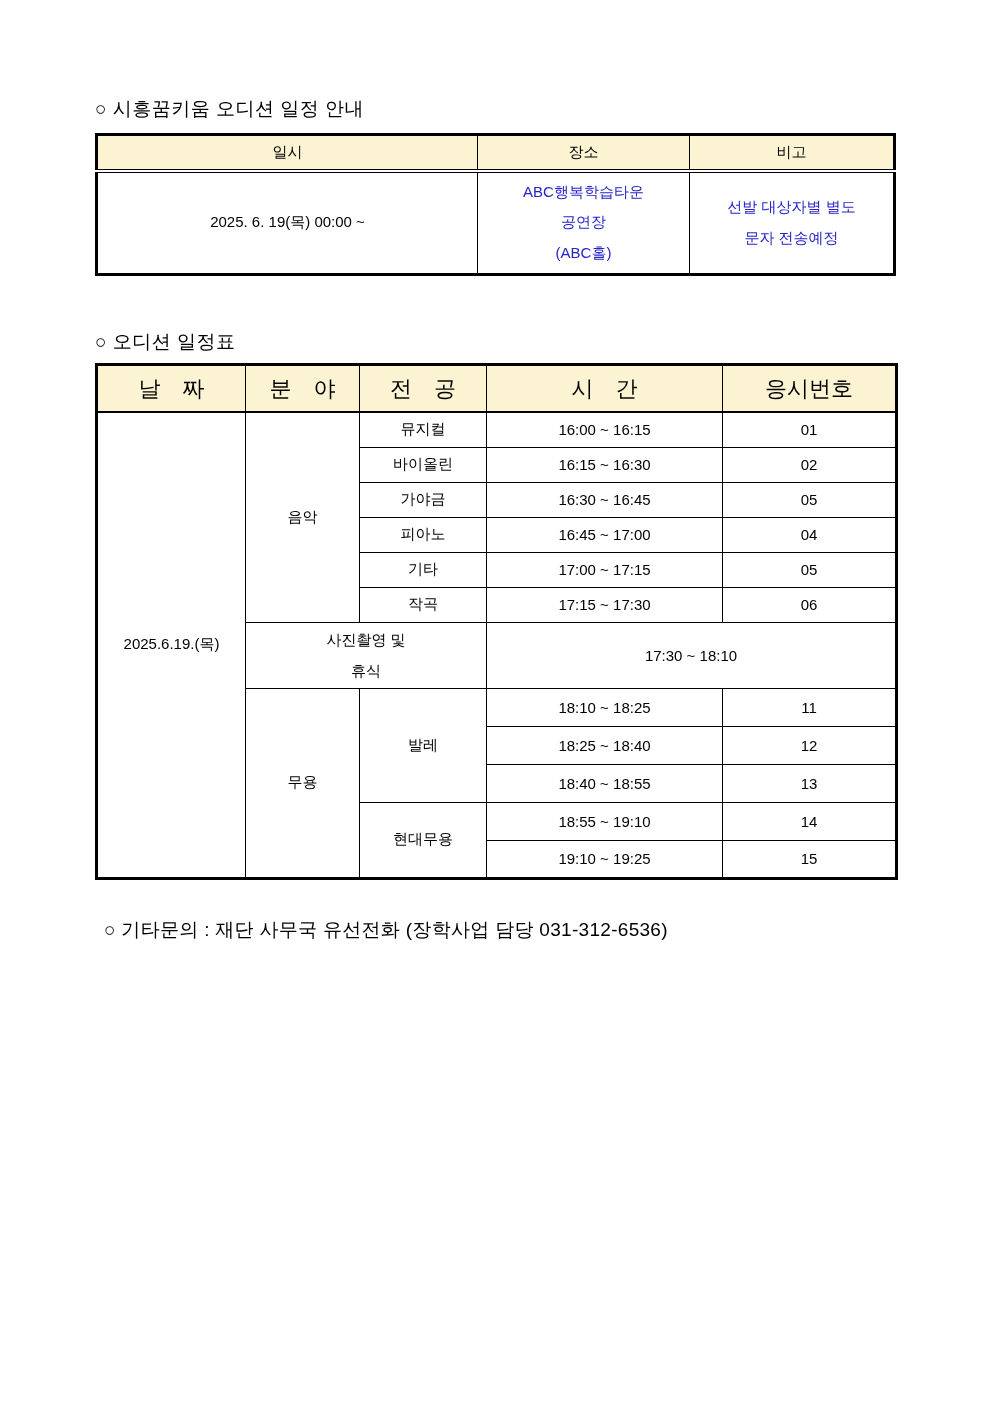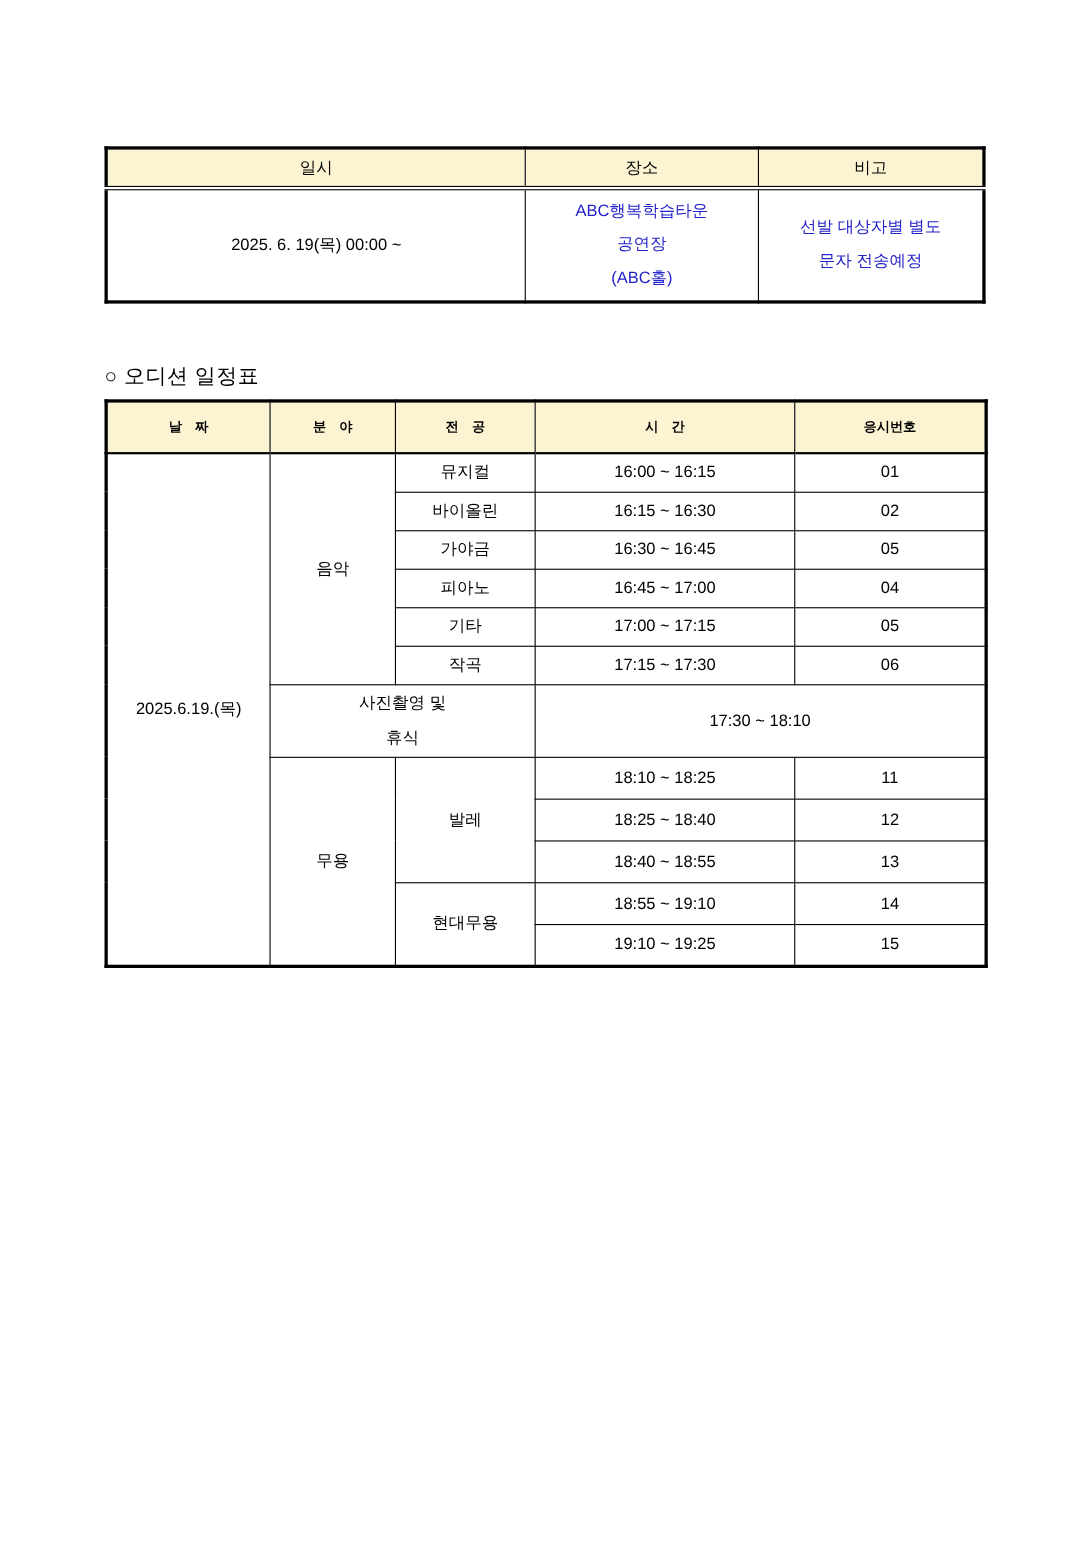--- a/index.html
+++ b/index.html
@@ -68,6 +68,7 @@
 
 <div class="page">
 
+  <div class="sec-title" id="title1">○ 시흥꿈키움 오디션 일정 안내</div>
 
   <table class="tbl" id="table1">
     <colgroup>

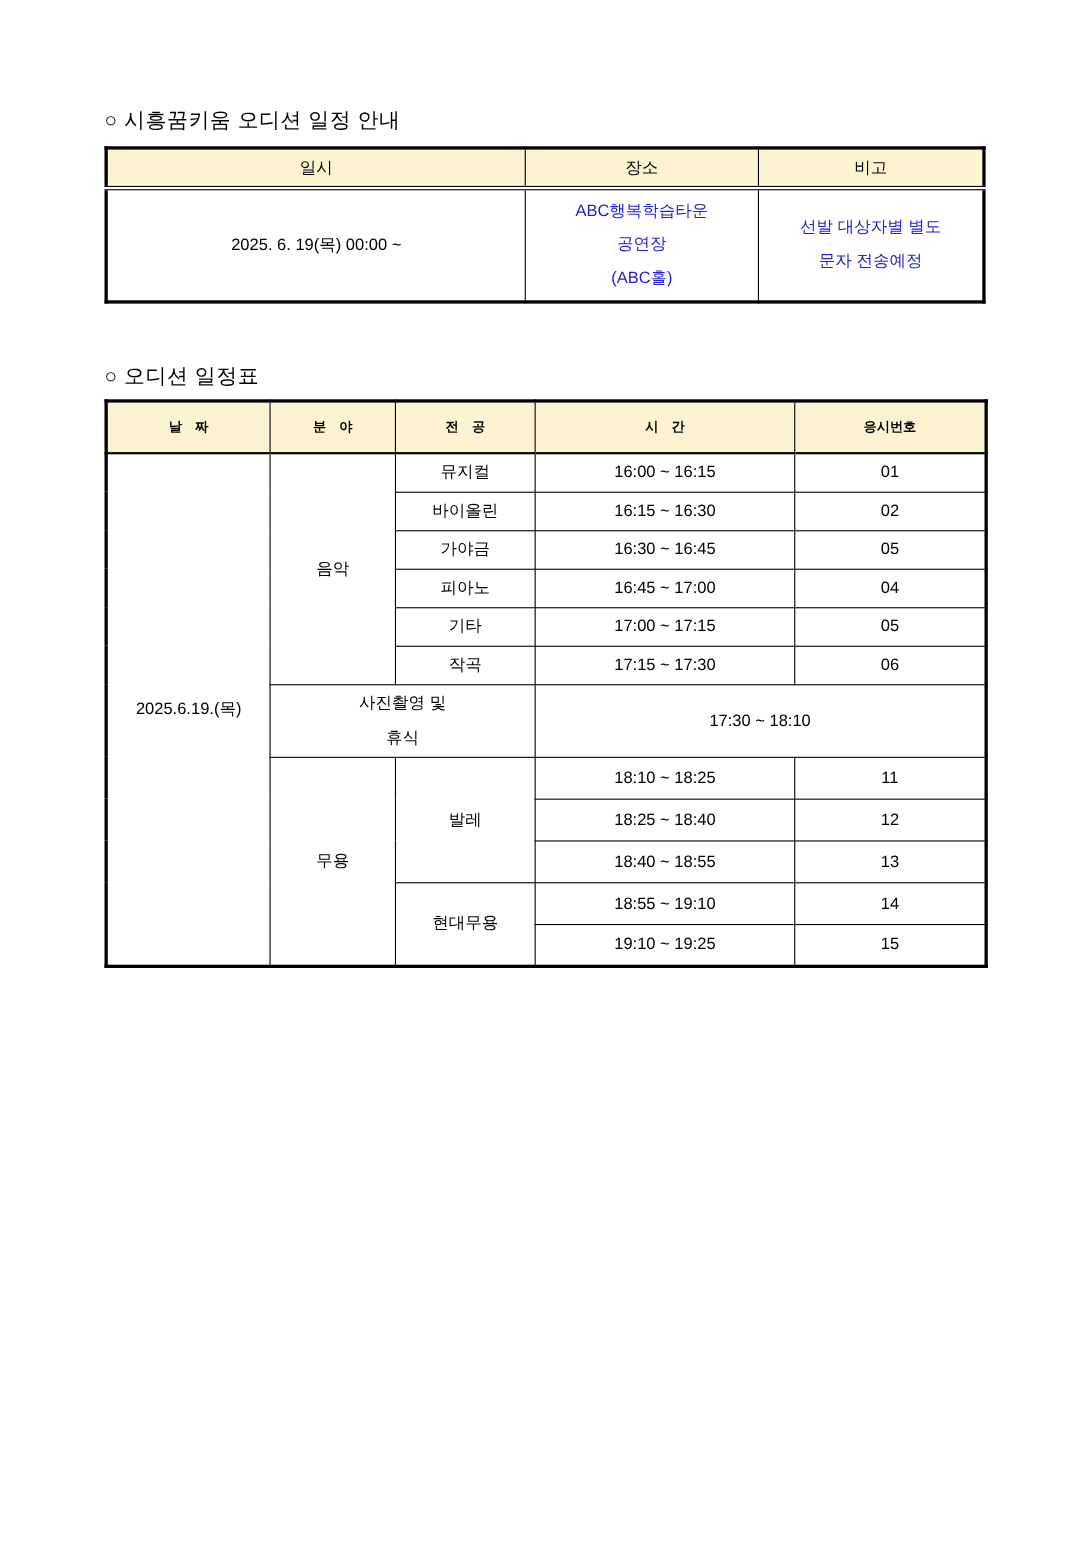--- a/index.html
+++ b/index.html
@@ -51,7 +51,7 @@
 
   
   #table2 { left: 95px; top: 363px; width: 800px; }
-  #table2 thead th { height: 45px; font-size: 12px; border-bottom: 2px solid var(--border, #000); font-weight: bold; }
+  #table2 thead th { height: 45px; font-size: 22px; border-bottom: 2px solid var(--border, #000); }
   #table2 td { font-size: 15px; }
   tr.r-music { height: 35px; }
   tr.r-break { height: 66px; }

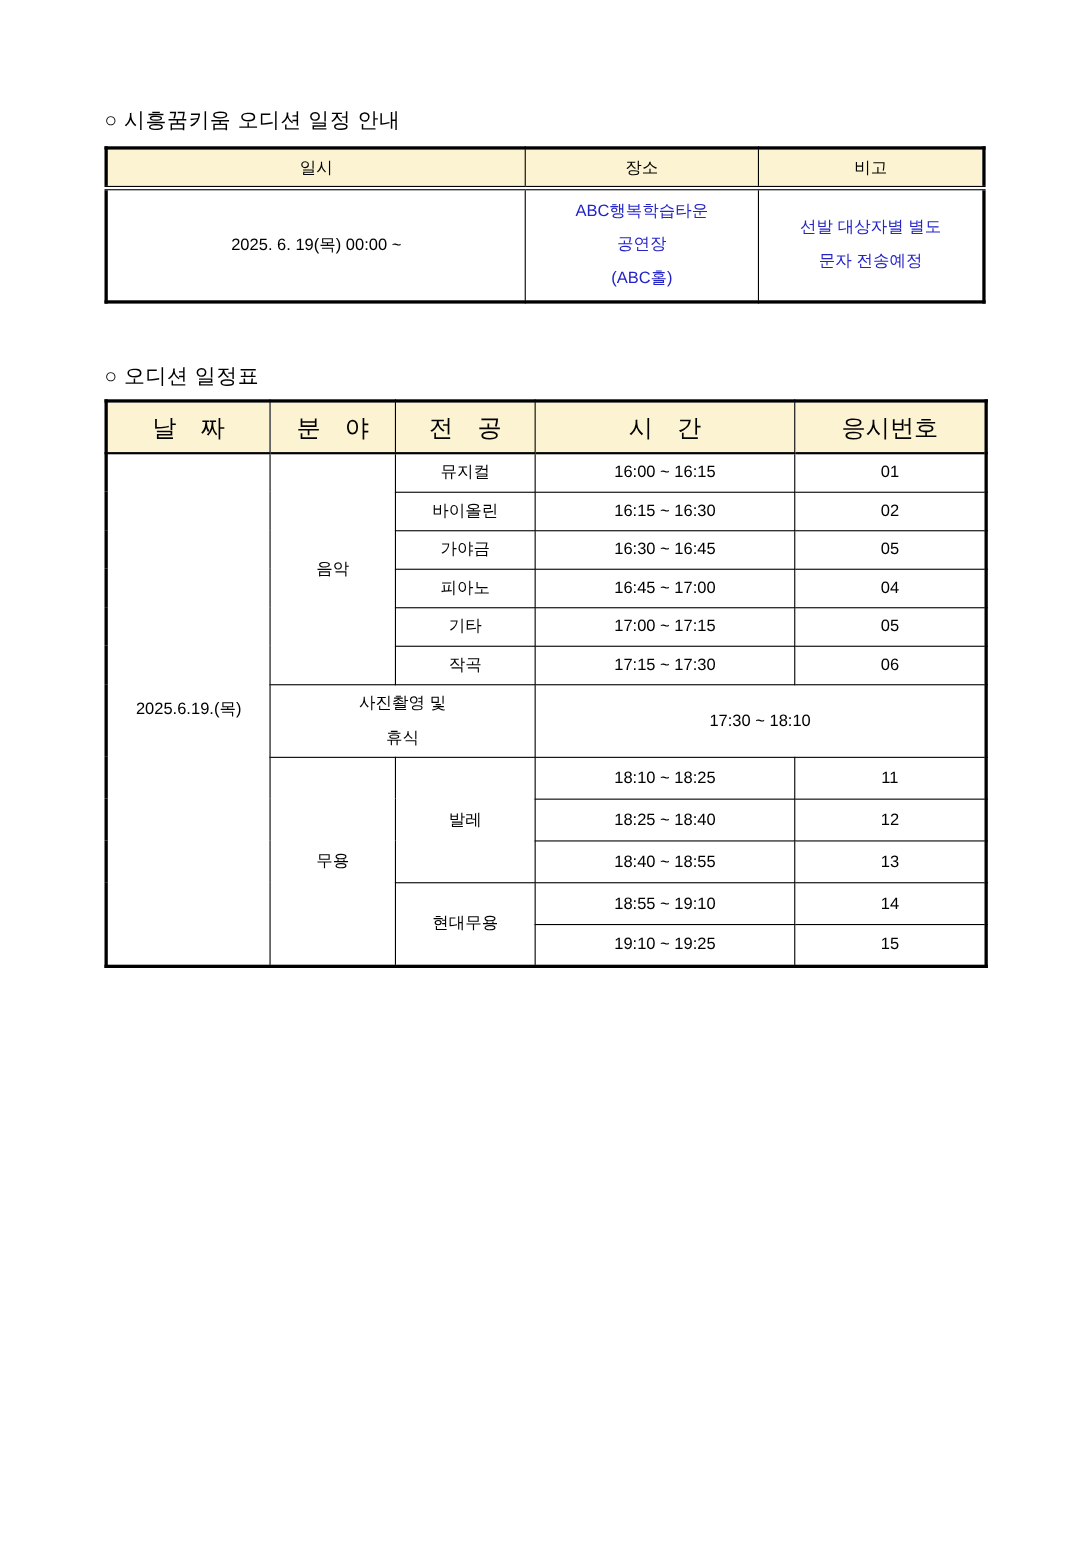--- a/index.html
+++ b/index.html
@@ -184,6 +184,7 @@
     </tbody>
   </table>
 
+  <div id="footer">○ 기타문의 : 재단 사무국 유선전화 (장학사업 담당 031-312-6536)</div>
 
 </div>
 

